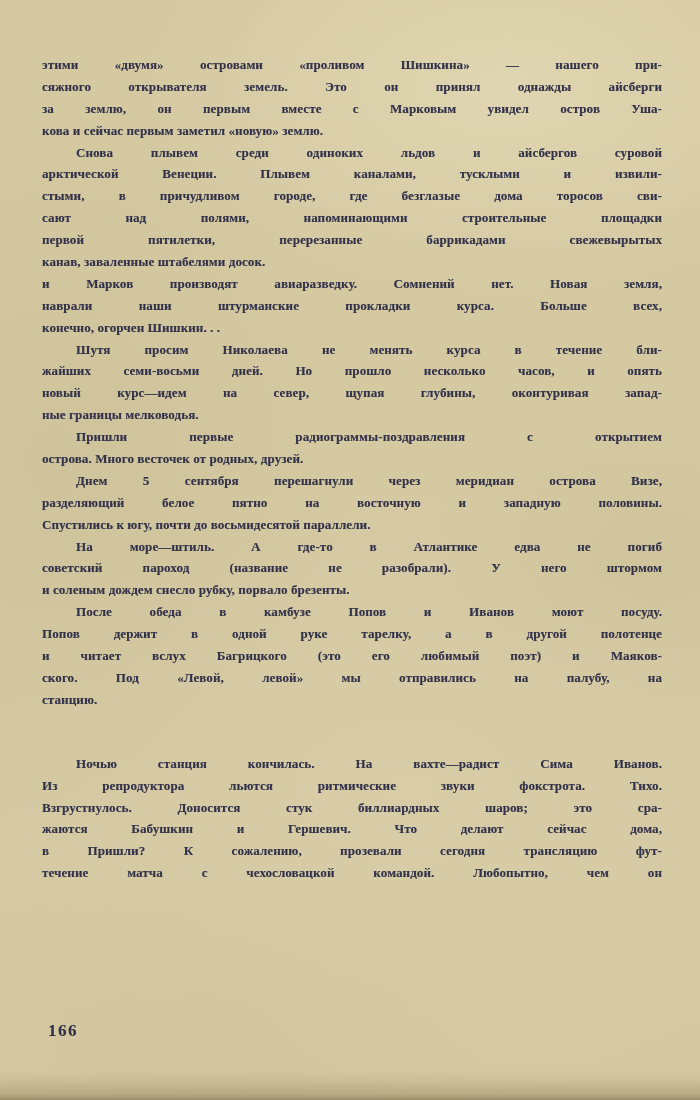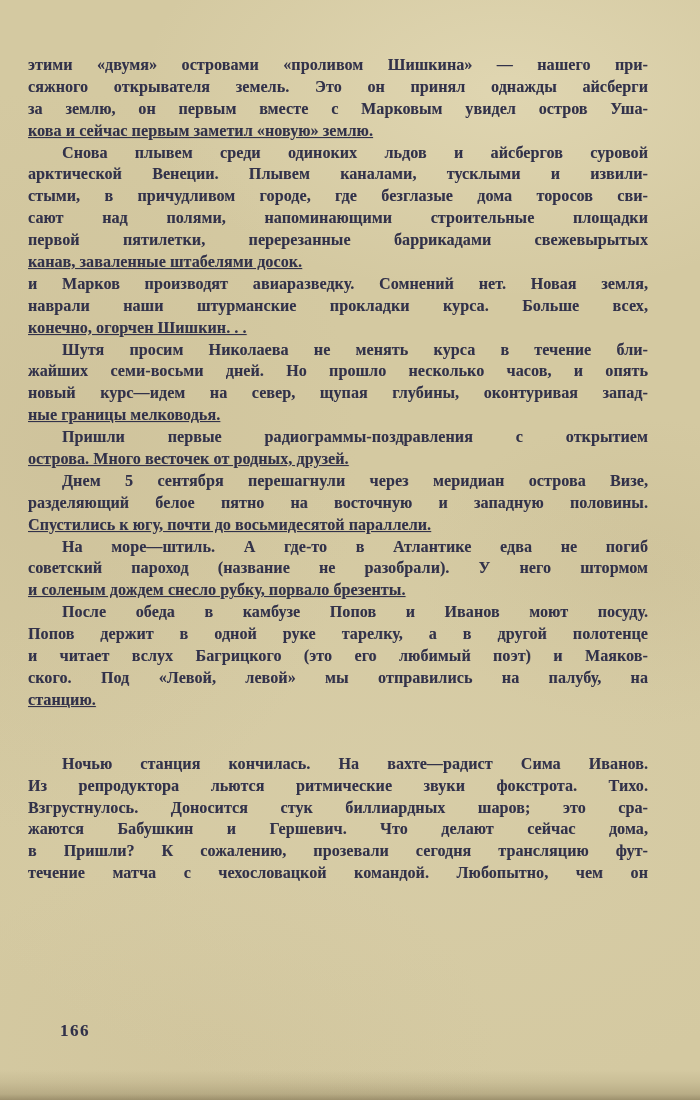--- a/index.html
+++ b/index.html
@@ -30,8 +30,8 @@
   }
   .text-block {
     position: absolute;
-    left: 28px; top: 54px; width: 620px;
-    font-size: 16px;
+    left: 42px; top: 54px; width: 620px;
+    font-size: 13px;
     line-height: 21.9px;
     font-weight: bold;
     color: #32324a;

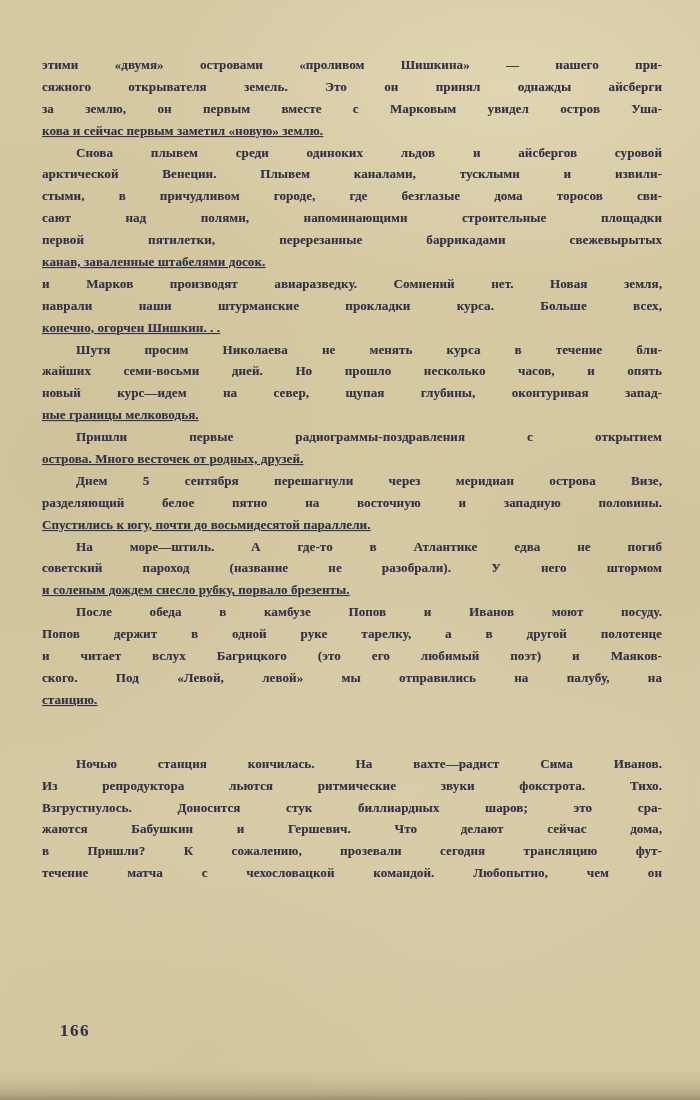--- a/index.html
+++ b/index.html
@@ -44,7 +44,7 @@
     text-align: justify;
     text-align-last: justify;
   }
-  .line.end { text-align-last: left; text-decoration: underline; }
+  .line.end { text-align-last: left; }
   .line.indent { text-indent: 34px; }
   .para.gap { margin-top: 42px; }
   .page-number {

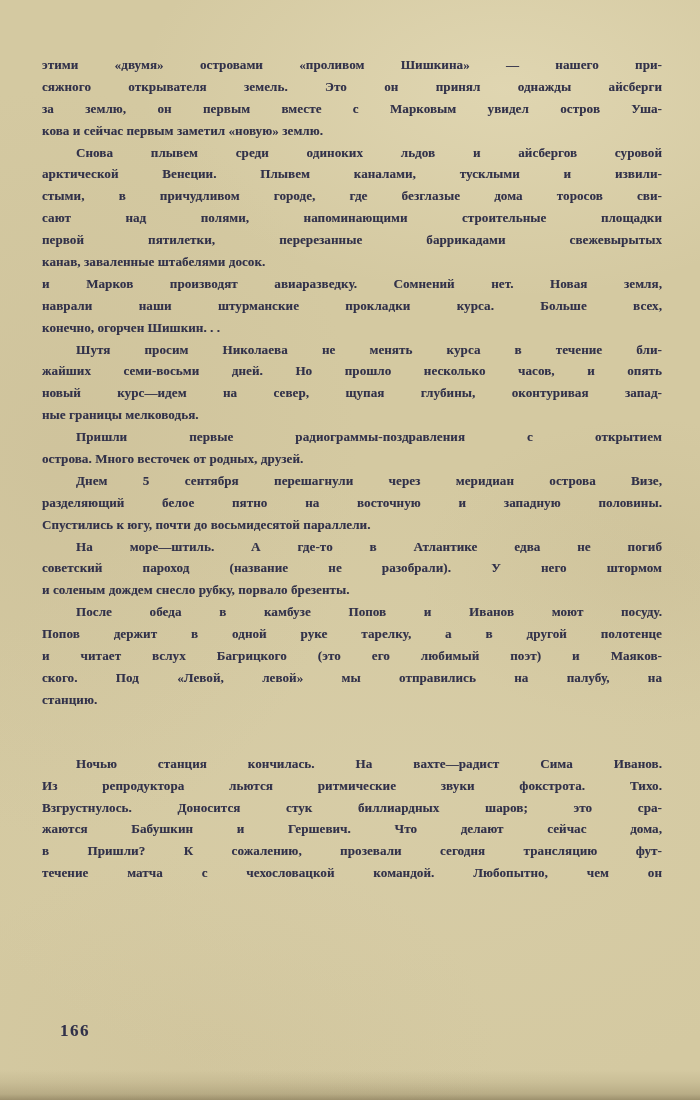--- a/index.html
+++ b/index.html
@@ -49,7 +49,7 @@
   .para.gap { margin-top: 42px; }
   .page-number {
     position: absolute;
-    left: 60px; top: 1021px;
+    left: 48px; top: 1021px;
     font-size: 17px;
     font-weight: bold;
     color: #32324a;

